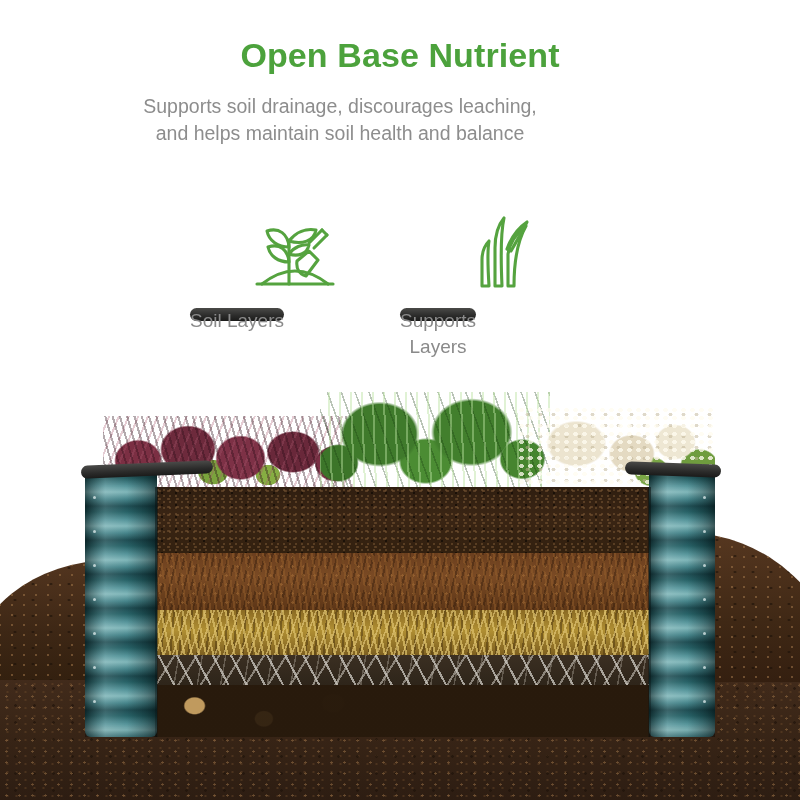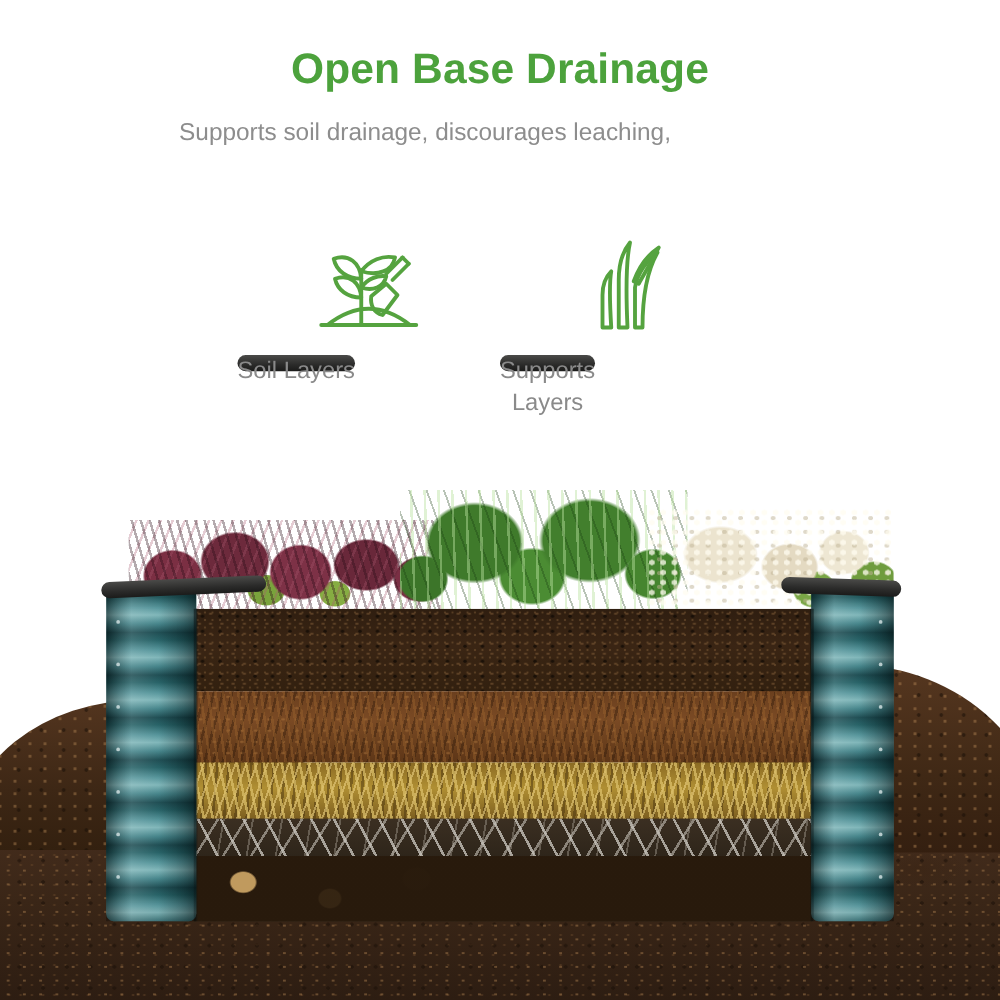--- a/index.html
+++ b/index.html
@@ -288,7 +288,7 @@
 
 <div id="stage">
 
-  <div class="headline">Open Base Drainage</div>
+  <div class="headline">Open Base Nutrient</div>
 
   <div class="subtitle">
     <span class="ln">Supports soil drainage, discourages leaching,</span>

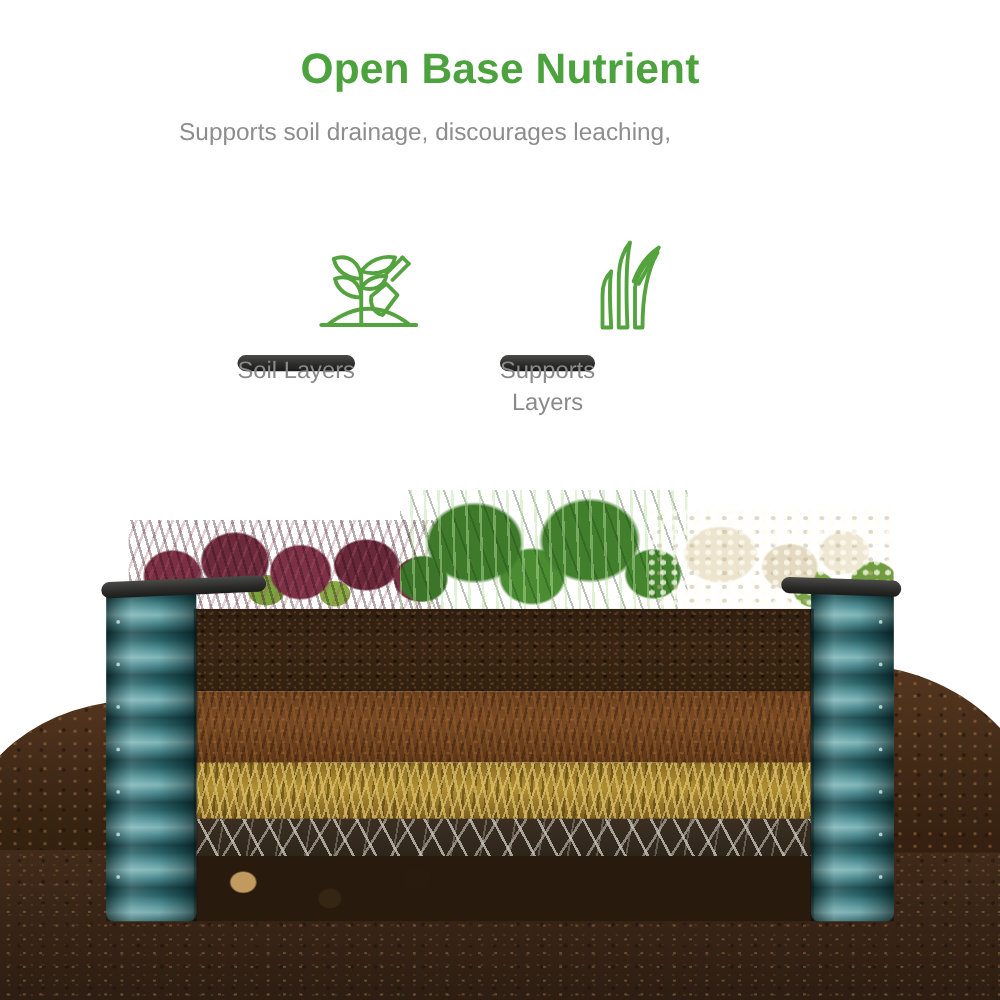--- a/index.html
+++ b/index.html
@@ -292,6 +292,7 @@
 
   <div class="subtitle">
     <span class="ln">Supports soil drainage, discourages leaching,</span>
+    <span class="ln">and helps maintain soil health and balance</span>
   </div>
 
   <div class="features">

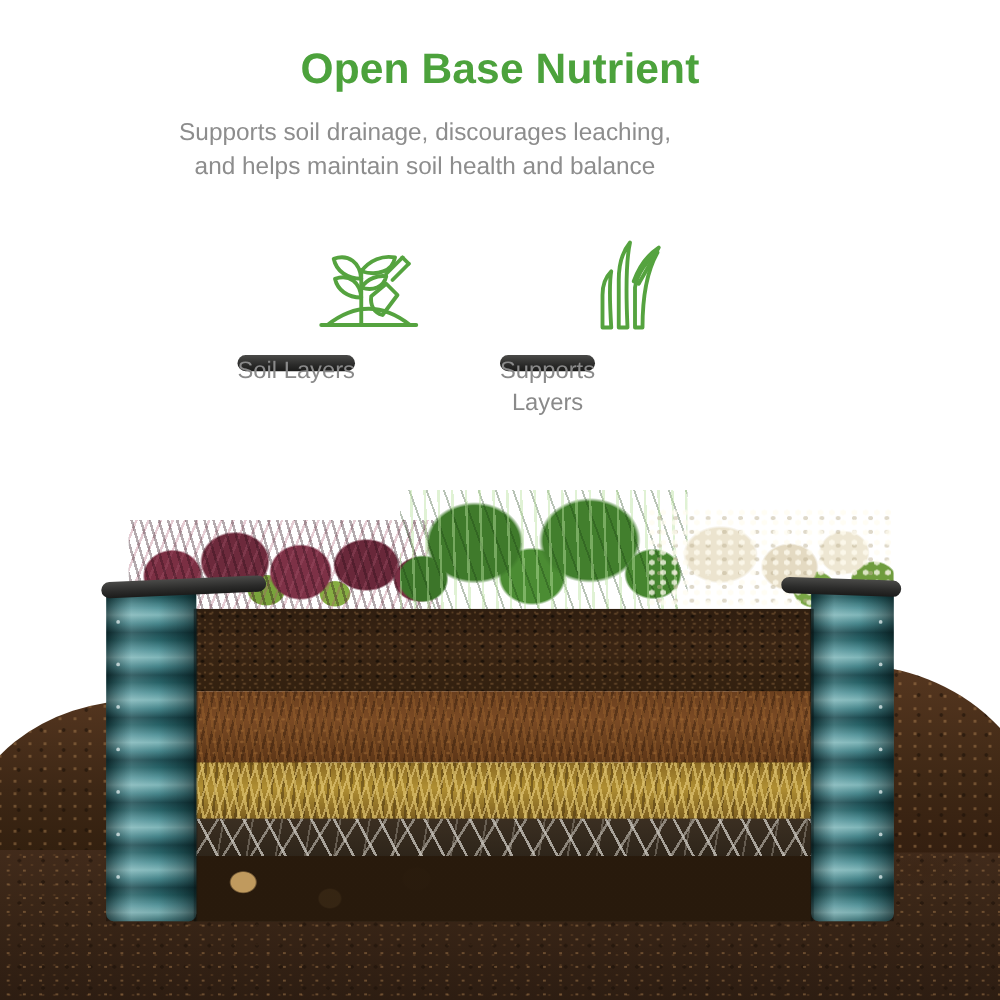--- a/index.html
+++ b/index.html
@@ -35,7 +35,7 @@
 
   
   .features {
-    position: absolute; top: 184px; left: 0; width: 800px;
+    position: absolute; top: 208px; left: 0; width: 800px;
     display: flex; justify-content: center; align-items: flex-start;
   }
   .feature { width: 210px; text-align: center; }

